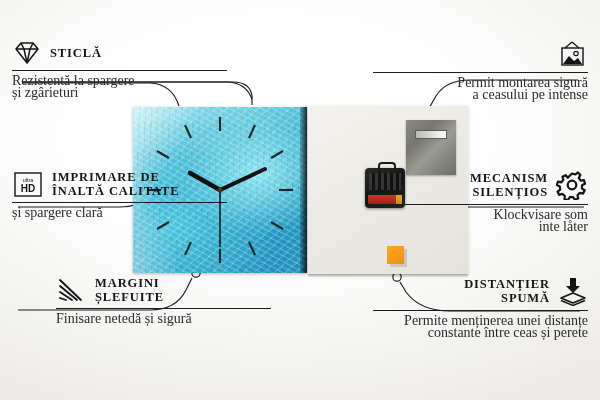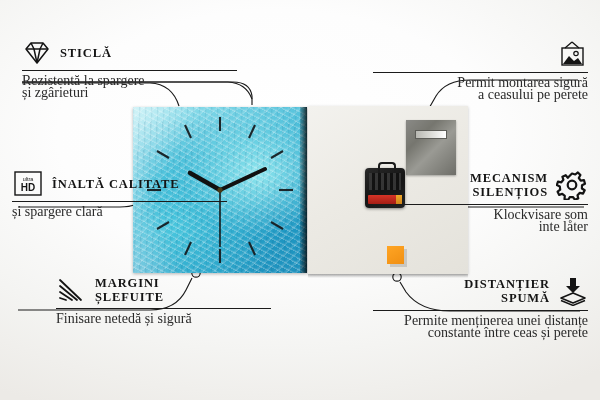--- a/index.html
+++ b/index.html
@@ -148,7 +148,7 @@
   .icon { flex: 0 0 auto; display: block; }
 
   
-  #f-glass   { left: 22px;  top: 40px;  }
+  #f-glass   { left: 12px;  top: 40px;  }
   #f-print   { left: 12px;  top: 170px; }
   #f-edges   { left: 12px;  top: 276px; margin-left: 44px; }
   #f-handles { right: 12px; top: 40px;  }

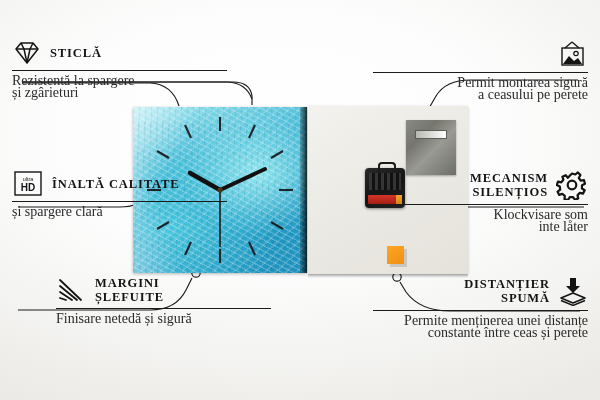--- a/index.html
+++ b/index.html
@@ -294,7 +294,7 @@
     <div class="rule"></div>
     <div class="desc">
       <div>Permit montarea sigură</div>
-      <div>a ceasului pe perete</div>
+      <div>a ceasului pe intense</div>
     </div>
   </div>
 

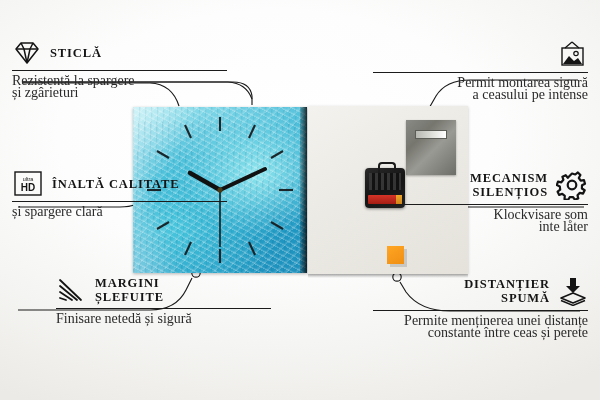--- a/index.html
+++ b/index.html
@@ -250,6 +250,7 @@
         <text x="16" y="21" font-family="Liberation Sans, sans-serif" font-size="10" font-weight="bold" text-anchor="middle" fill="#141414">HD</text>
       </svg>
       <div class="titles">
+        <div>IMPRIMARE DE</div>
         <div>ÎNALTĂ CALITATE</div>
       </div>
     </div>

